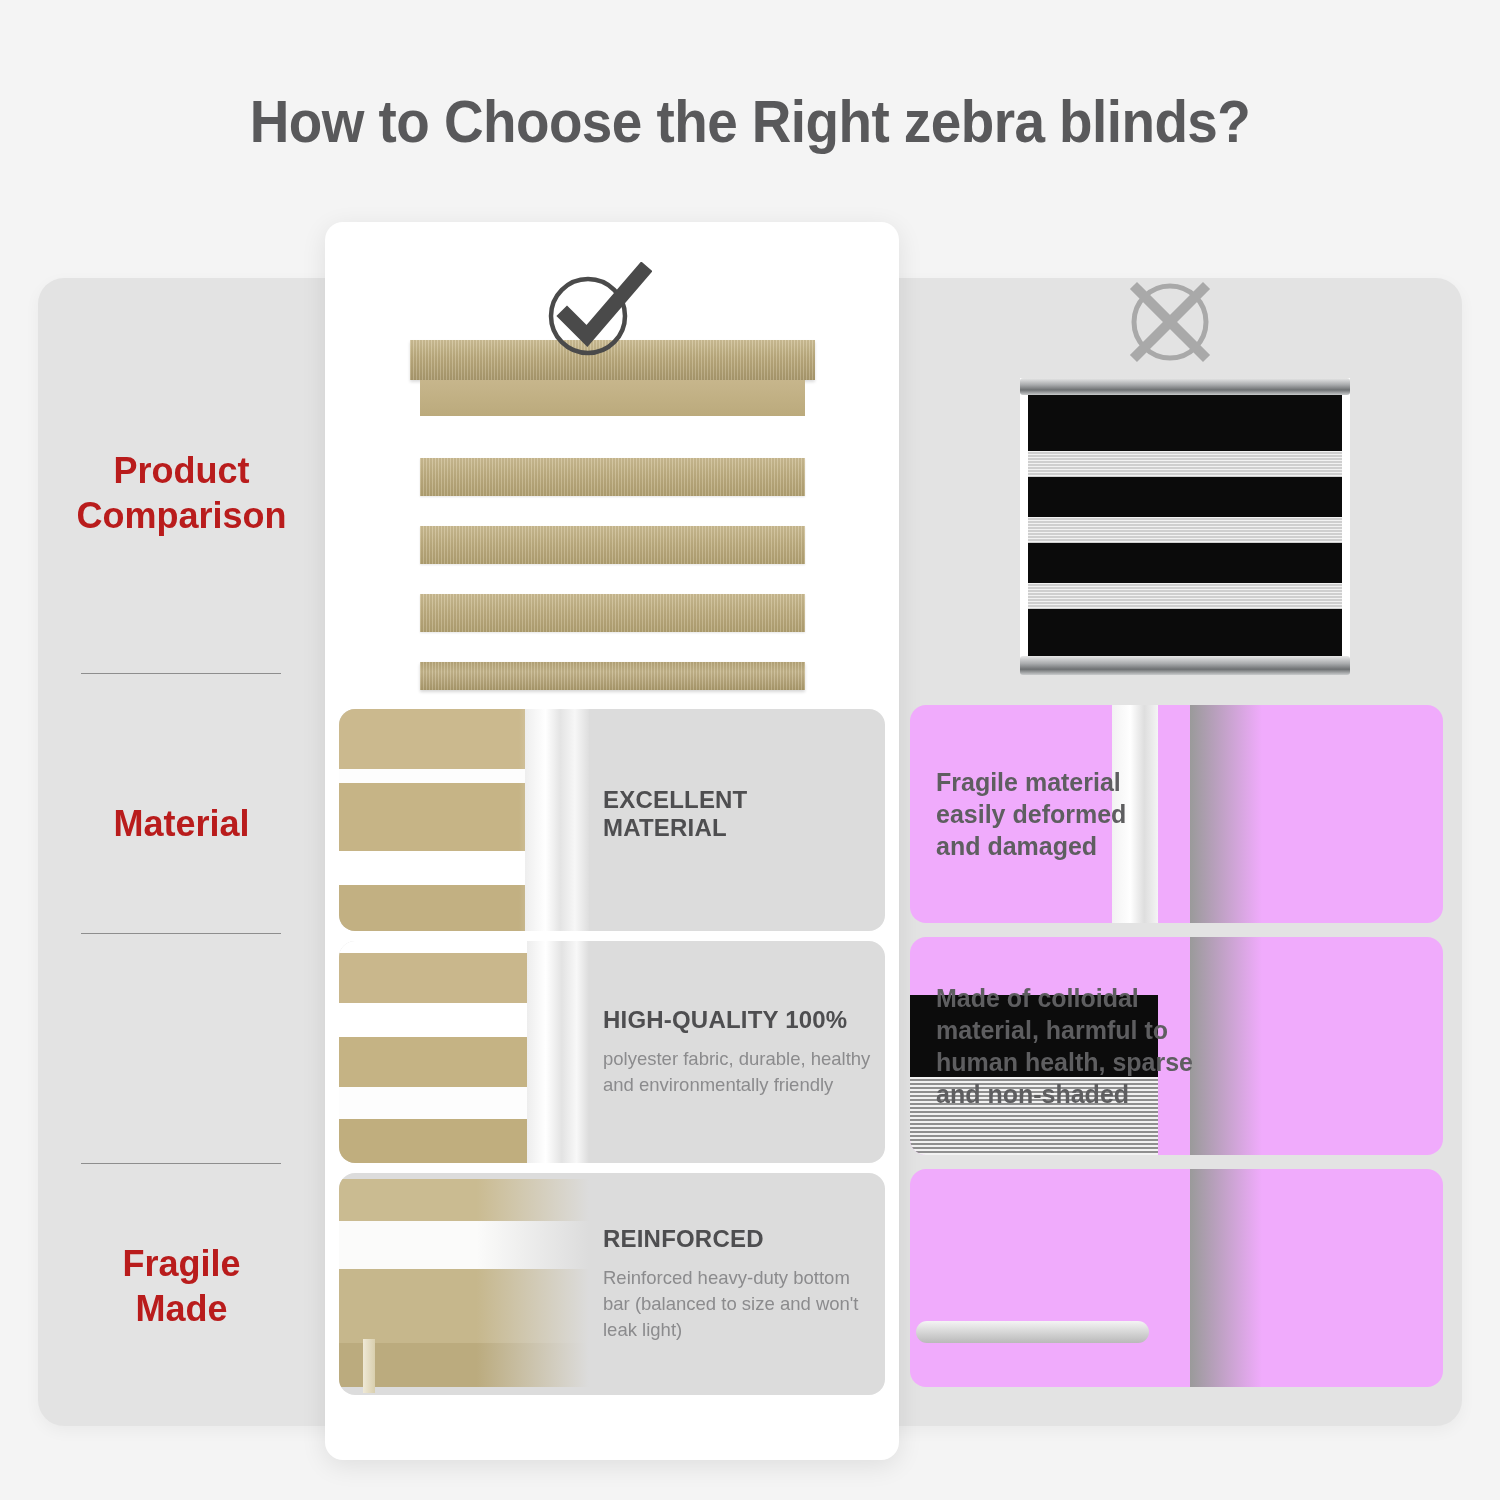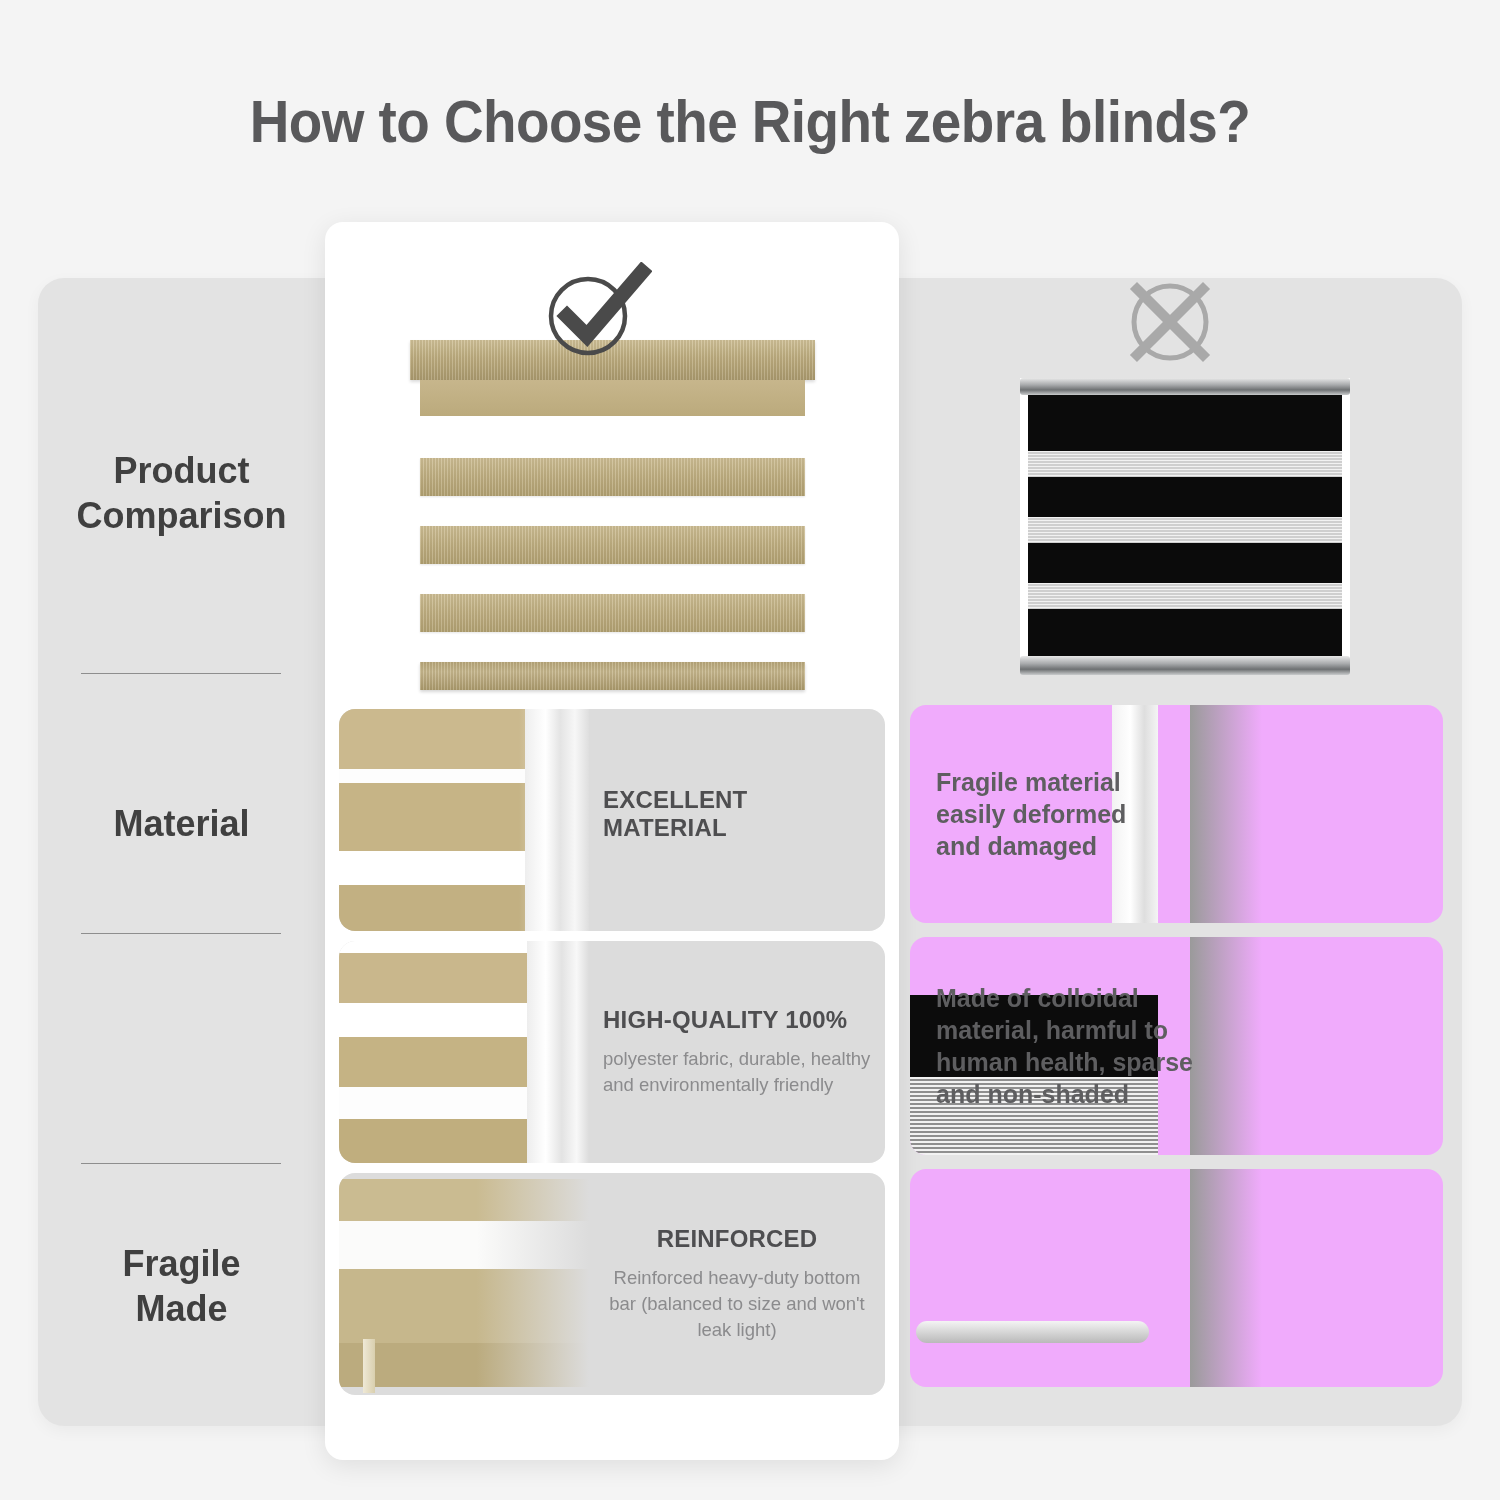--- a/index.html
+++ b/index.html
@@ -43,7 +43,7 @@
     position: absolute;
     left: 0; width: 287px;
     text-align: center;
-    color: #404040;
+    color: #b91c1c;
     font-weight: bold;
     font-size: 36px;
     line-height: 1.25;

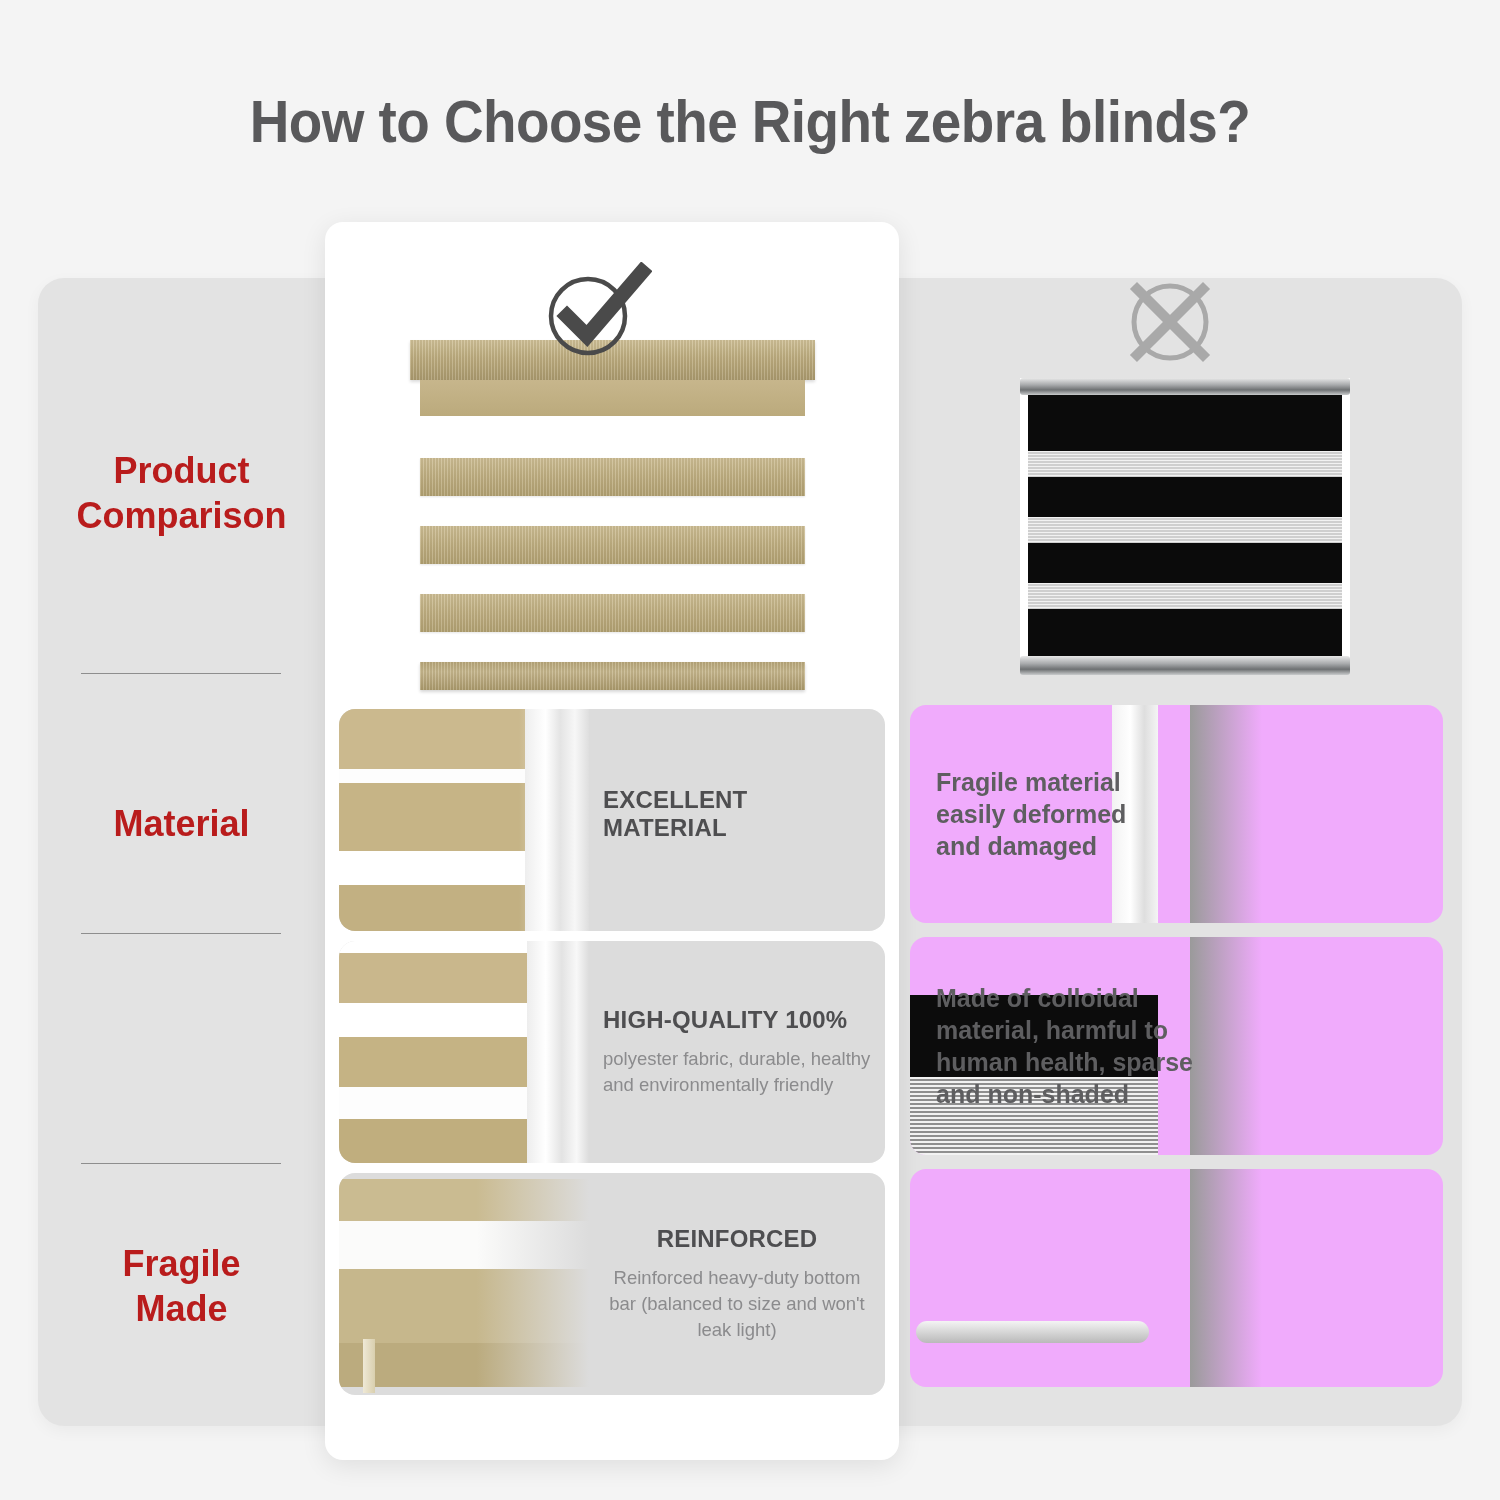--- a/index.html
+++ b/index.html
@@ -163,7 +163,7 @@
   }
   .fcard.good.c0 { top: 487px; }
   .fcard.good.c1 { top: 719px; }
-  .fcard.good.c2 { top: 951px; text-align: center; }
+  .fcard.good.c2 { top: 951px; }
 
   .fcard.bad {
     left: 4px; width: 533px; height: 218px;

